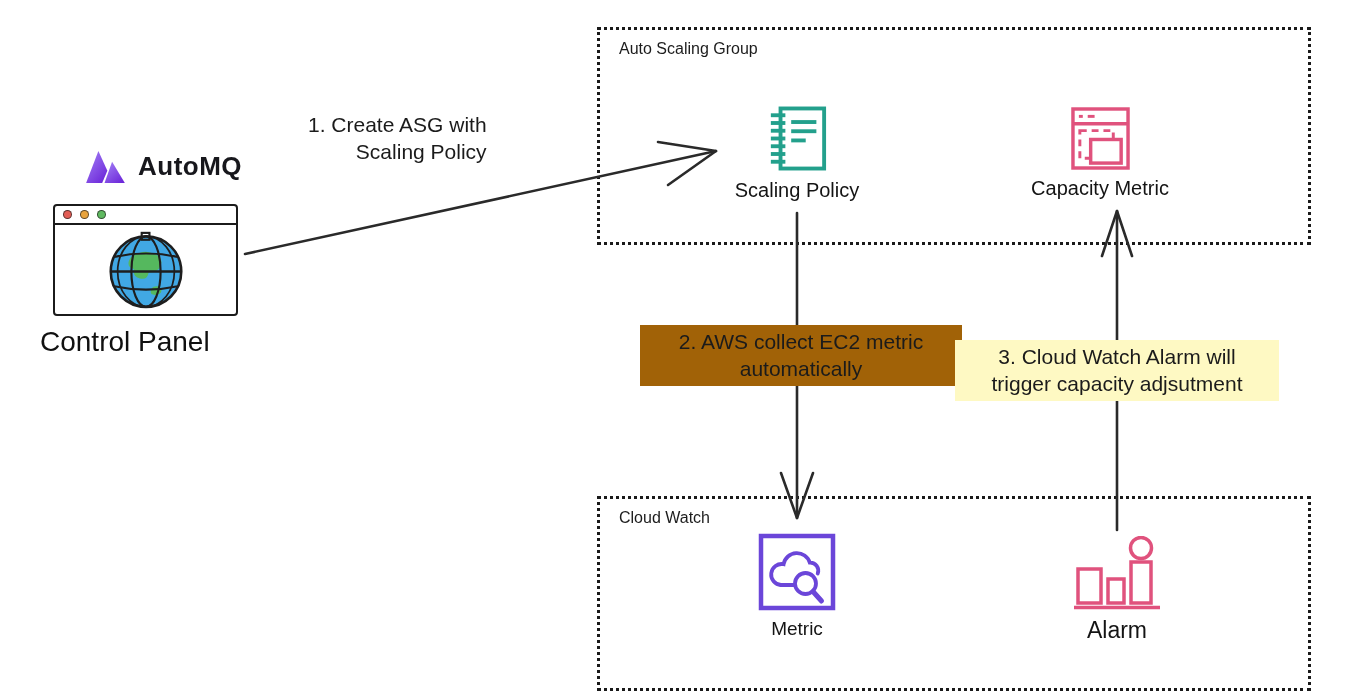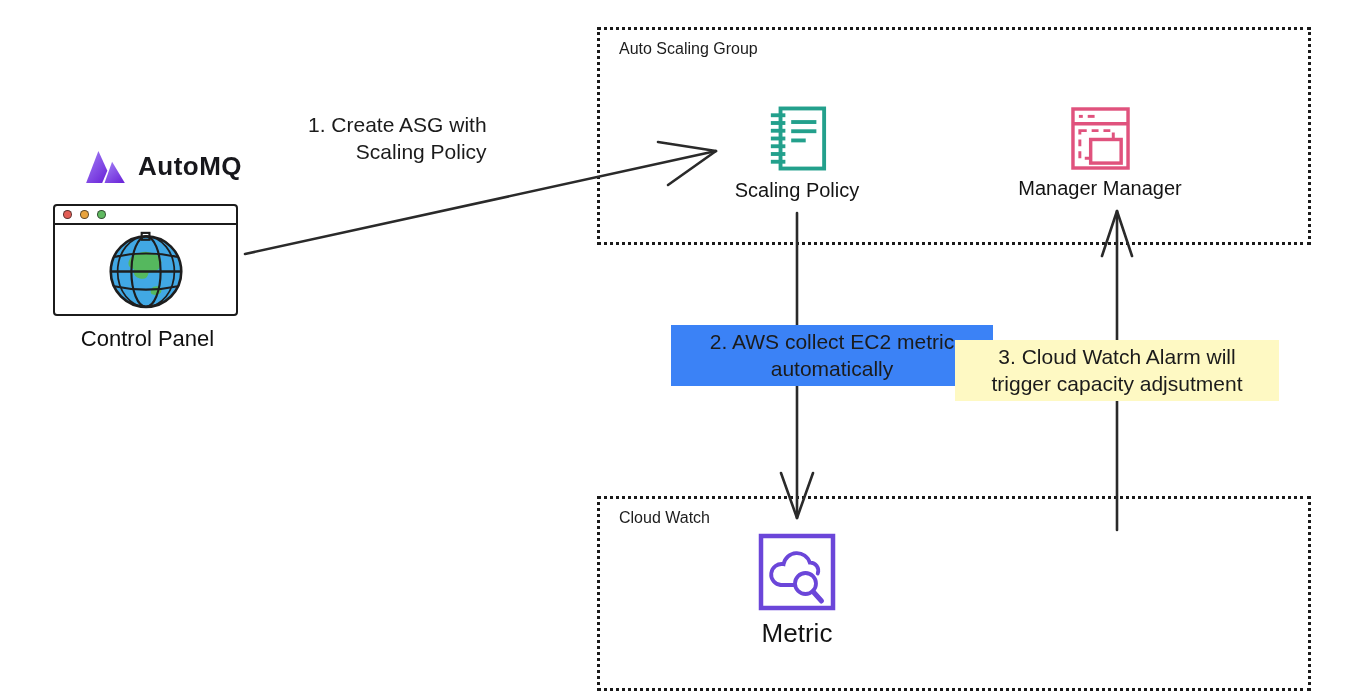--- a/index.html
+++ b/index.html
@@ -151,7 +151,7 @@
       <rect class="pink-stroke" x="9" y="24" width="34" height="28" stroke-width="3" stroke-dasharray="7 5"></rect>
       <rect class="pink-stroke white-fill" x="20" y="33" width="31" height="24" stroke-width="3.5"></rect>
     </svg>
-    <div class="nlabel">Manager Manager</div>
+    <div class="nlabel">Capacity Metric</div>
   </div>
 
   <div id="node-metric" class="abs node">

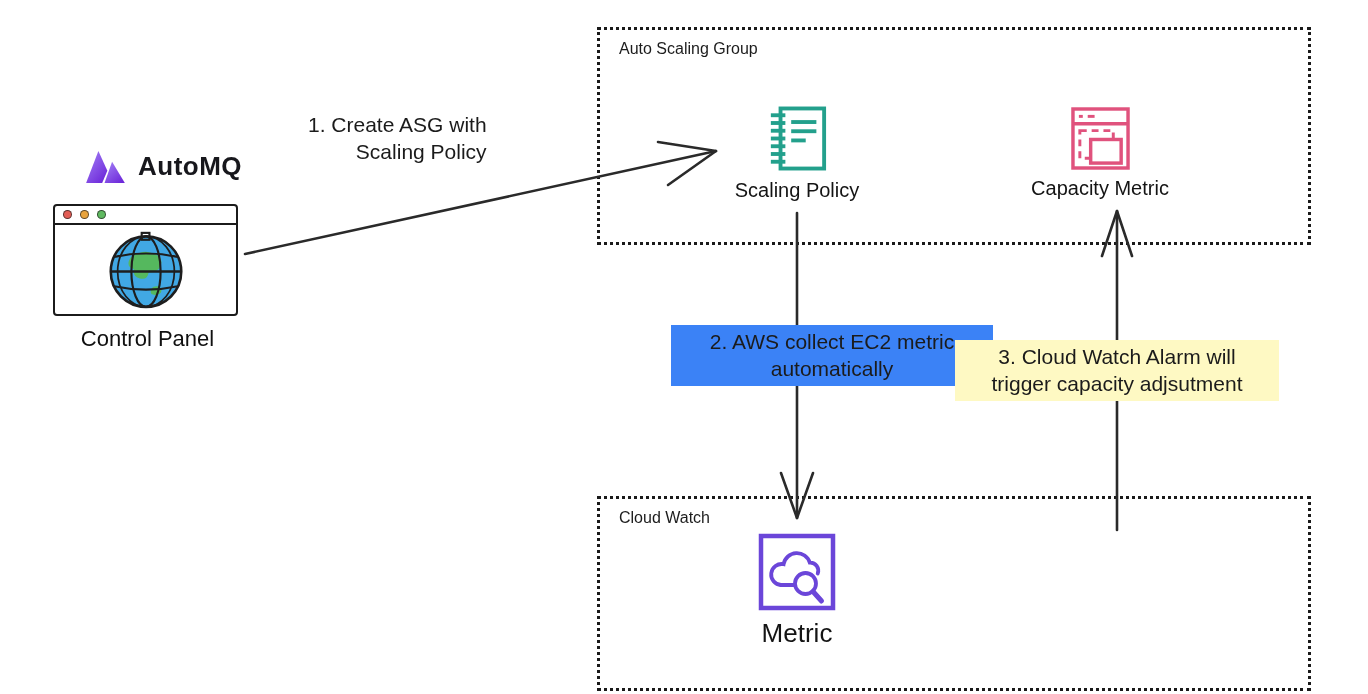--- a/index.html
+++ b/index.html
@@ -29,7 +29,7 @@
   .globe-land { fill:var(--globe-green,#55b85e); }
   .globe-line { stroke:#1e1e1e; fill:none; }
 
-  .cp-label { left:40px; top:326px; width:215px; text-align:center; font-size:22px; color:#101010; z-index:3; }
+  .cp-label { left:40px; top:326px; width:215px; font-size:28px; color:#101010; z-index:3; }
 
   
   .box { border:3px dotted #1a1a1a; box-sizing:border-box; z-index:0; background:transparent; }

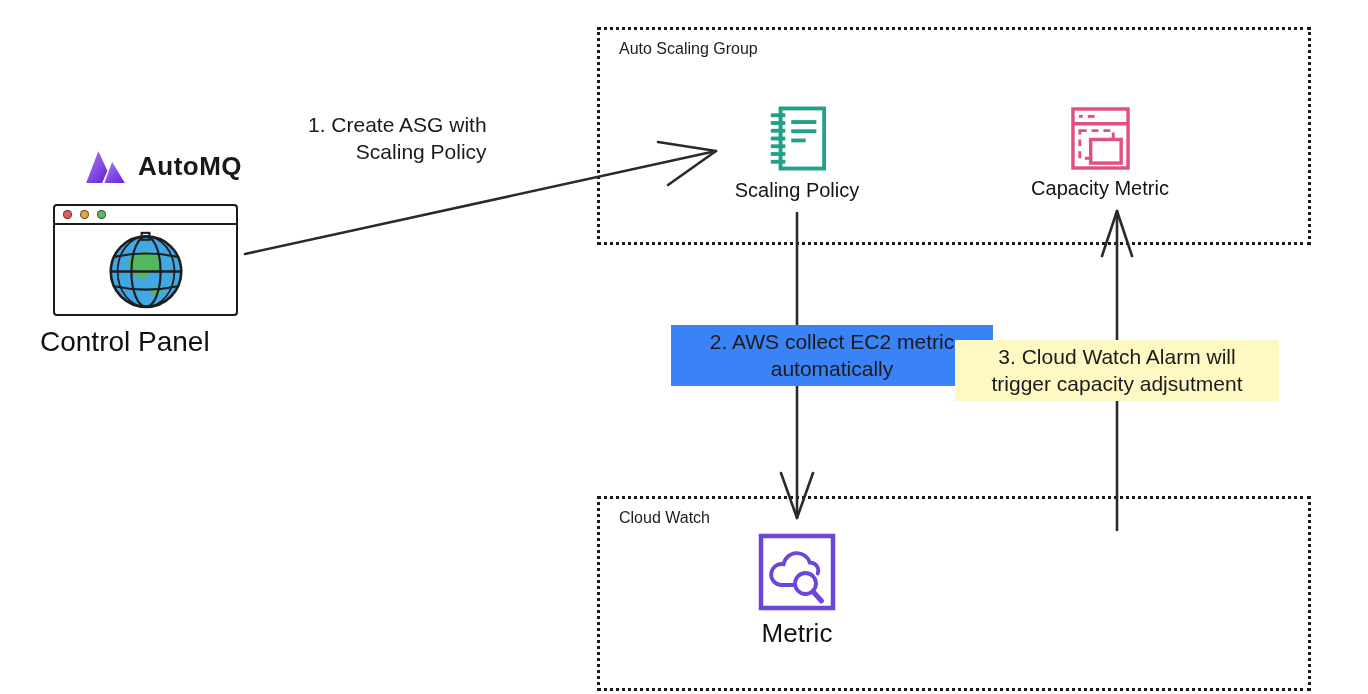--- a/index.html
+++ b/index.html
@@ -59,7 +59,7 @@
   
   .step { font-size:21px; line-height:1.3; color:#1b1b1b; white-space:pre-line; z-index:2; }
   #step1 { left:308px; top:111px; text-align:right; }
-  #step2 { left:671px; top:325px; width:322px; text-align:center; background:#3b82f6; padding:3px 0; }
+  #step2 { left:640px; top:325px; width:322px; text-align:center; background:#a16207; padding:3px 0; }
   #step3 { left:955px; top:340px; width:324px; text-align:center; background:#fef9c3; padding:3px 0; }
 </style>
 </head>

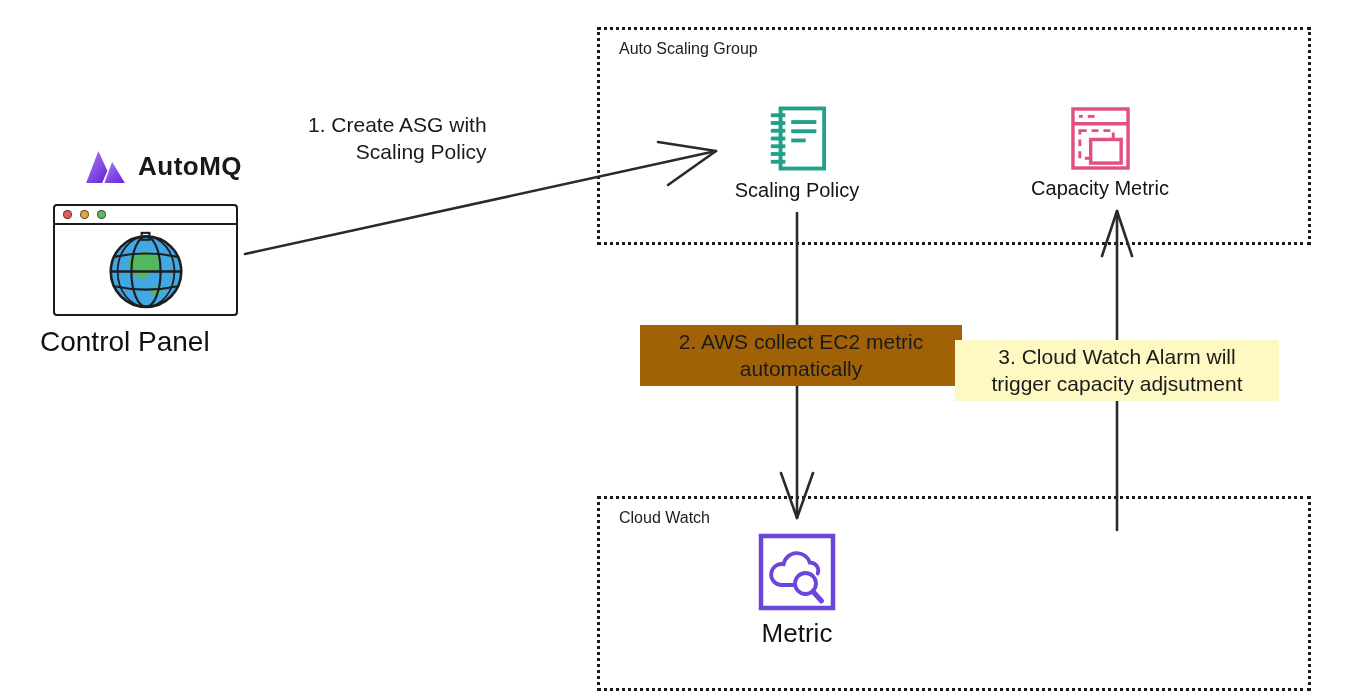--- a/index.html
+++ b/index.html
@@ -47,7 +47,7 @@
   #node-scaling-policy   { left:737px; top:105px; width:120px; }
   #node-capacity-manager { left:1030px; top:107px; width:140px; }
   #node-metric           { left:737px; top:533px; width:120px; }
-  #node-metric .nlabel   { font-size:26px; }
+  #node-metric .nlabel   { font-size:19px; }
   #node-alarm            { left:1057px; top:536px; width:120px; }
   #node-alarm .nlabel    { font-size:23px; }
 

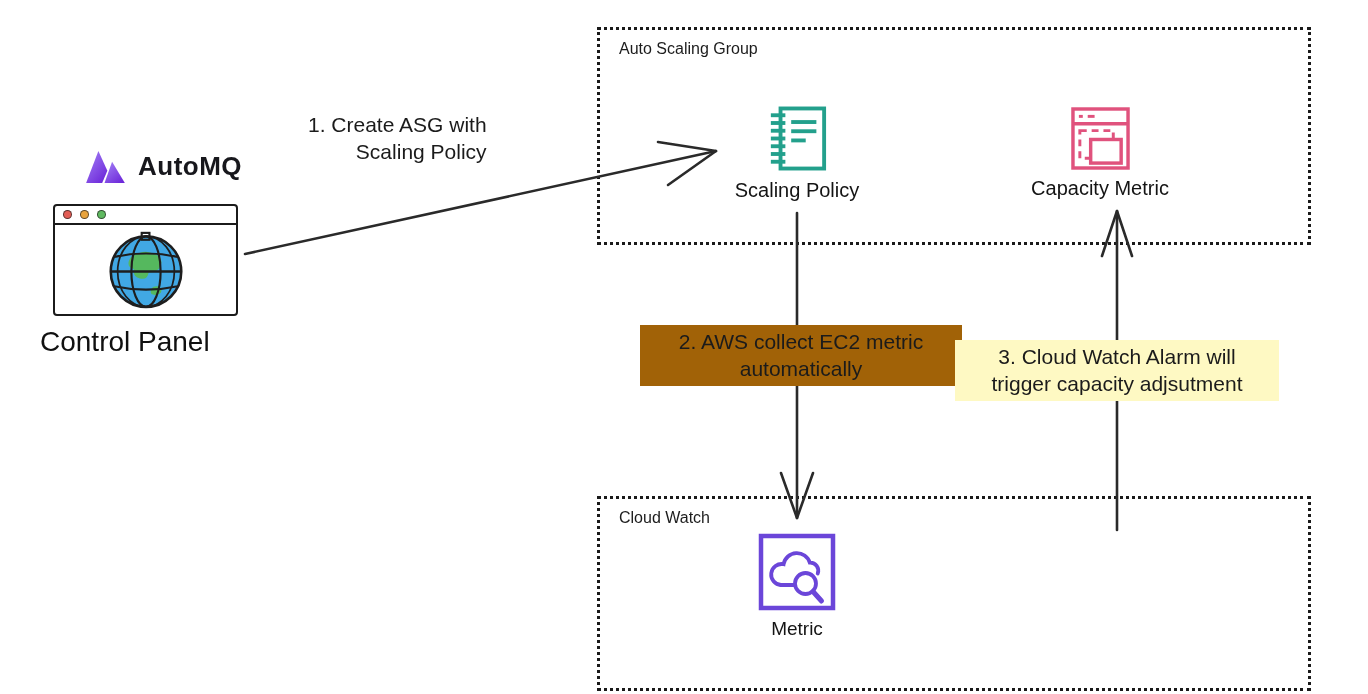--- a/index.html
+++ b/index.html
@@ -165,6 +165,16 @@
     <div class="nlabel">Metric</div>
   </div>
 
+  <div id="node-alarm" class="abs node">
+    <svg width="90" height="74" viewBox="0 0 90 74">
+      <circle class="pink-stroke" cx="69" cy="12" r="10.5" stroke-width="3.5"></circle>
+      <rect class="pink-stroke" x="59" y="26" width="20" height="41" stroke-width="3.5"></rect>
+      <rect class="pink-stroke" x="6" y="33" width="23" height="34" stroke-width="3.5"></rect>
+      <rect class="pink-stroke" x="36" y="43" width="16" height="24" stroke-width="3.5"></rect>
+      <line class="pink-stroke" x1="2" y1="71.5" x2="88" y2="71.5" stroke-width="3.5"></line>
+    </svg>
+    <div class="nlabel">Alarm</div>
+  </div>
 
   <div id="step1" class="abs step">1. Create ASG with
 Scaling Policy</div>

